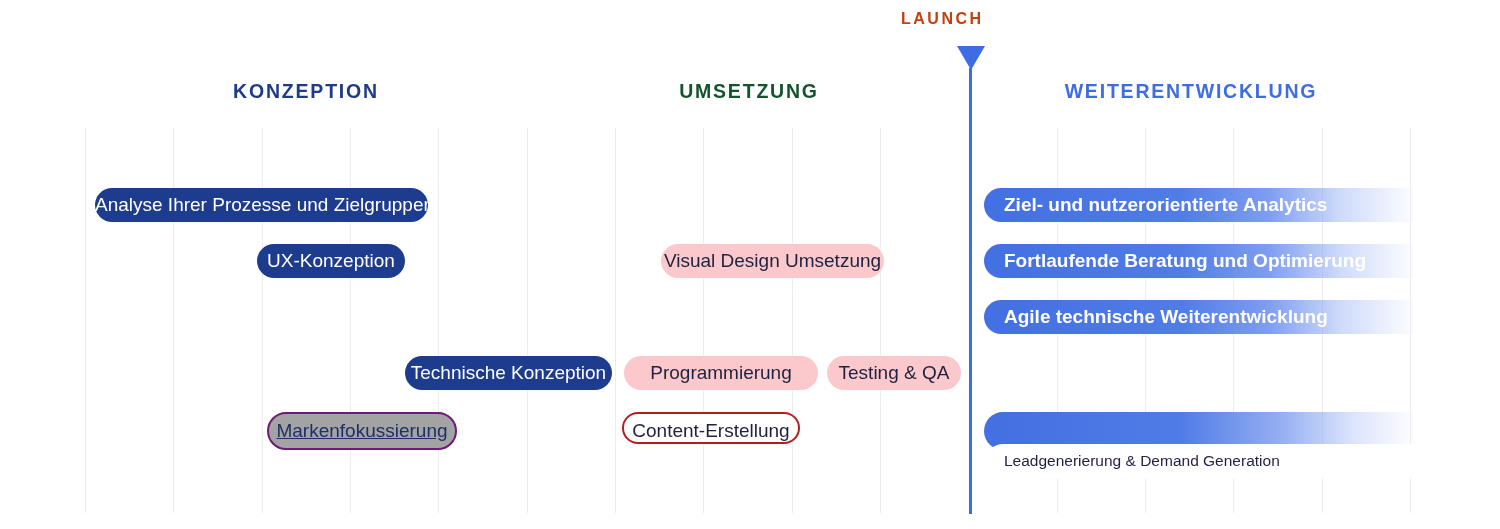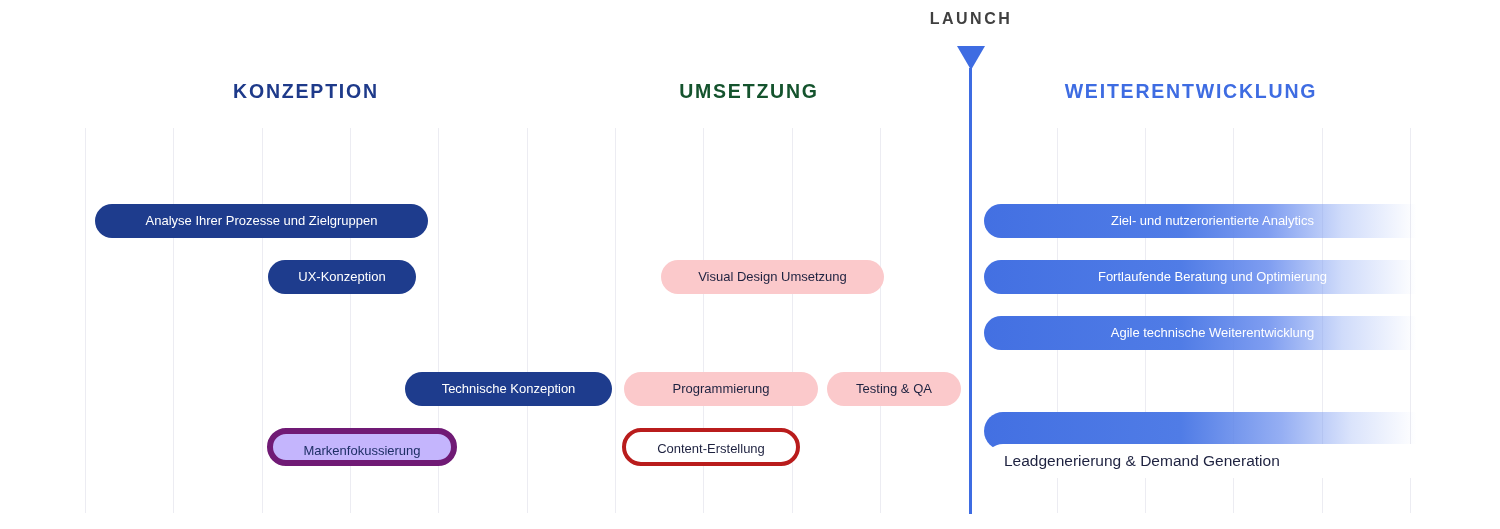--- a/index.html
+++ b/index.html
@@ -36,11 +36,10 @@
   .launch-label {
     position: absolute;
     left: 901px; top: 10px; width: 140px;
-    text-align: center;
     font-size: 16px;
     font-weight: bold;
     letter-spacing: 2.5px;
-    color: #404040;
+    color: #c2410c;
   }
   .launch-triangle {
     position: absolute;

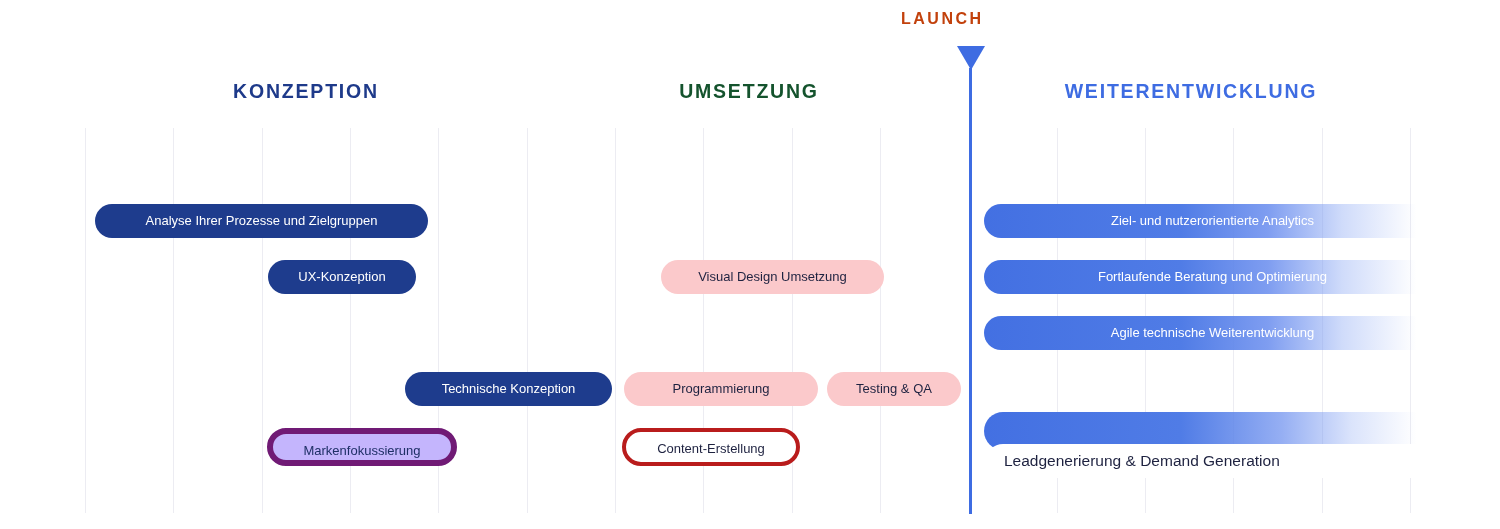--- a/index.html
+++ b/index.html
@@ -61,10 +61,9 @@
     height: 34px;
     line-height: 34px;
     border-radius: 17px;
-    font-size: 13px;
+    font-size: 19px;
     text-align: center;
     white-space: nowrap;
-    margin-top: 16px;
   }
   .navy-filled { background: #1e3c8d; color: #ffffff; }
   .pink-filled { background: #fbc9cb; color: #1e2240; }

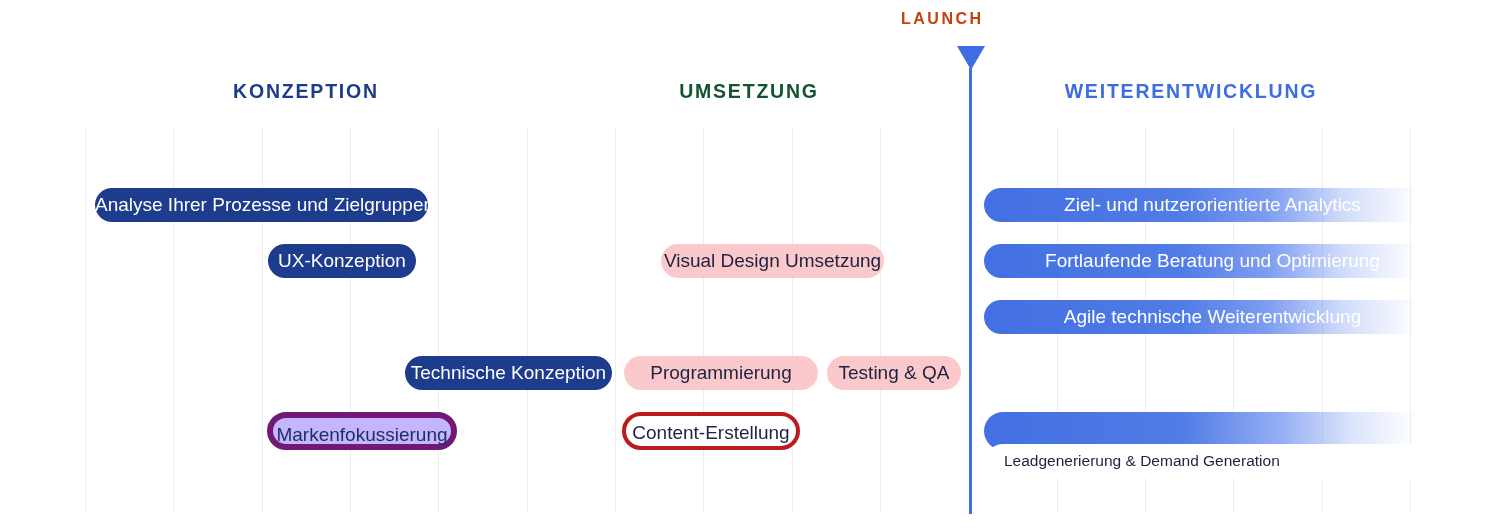--- a/index.html
+++ b/index.html
@@ -90,9 +90,10 @@
       rgba(150,176,245,0.45) 82%,
       rgba(255,255,255,0) 99%);
     color: #ffffff;
-    text-align: center;
+    text-align: left;
     padding-left: 20px;
     border-radius: 17px 0 0 17px;
+    font-weight: bold;
   }
   .fade-outline-wrap {
     position: absolute;

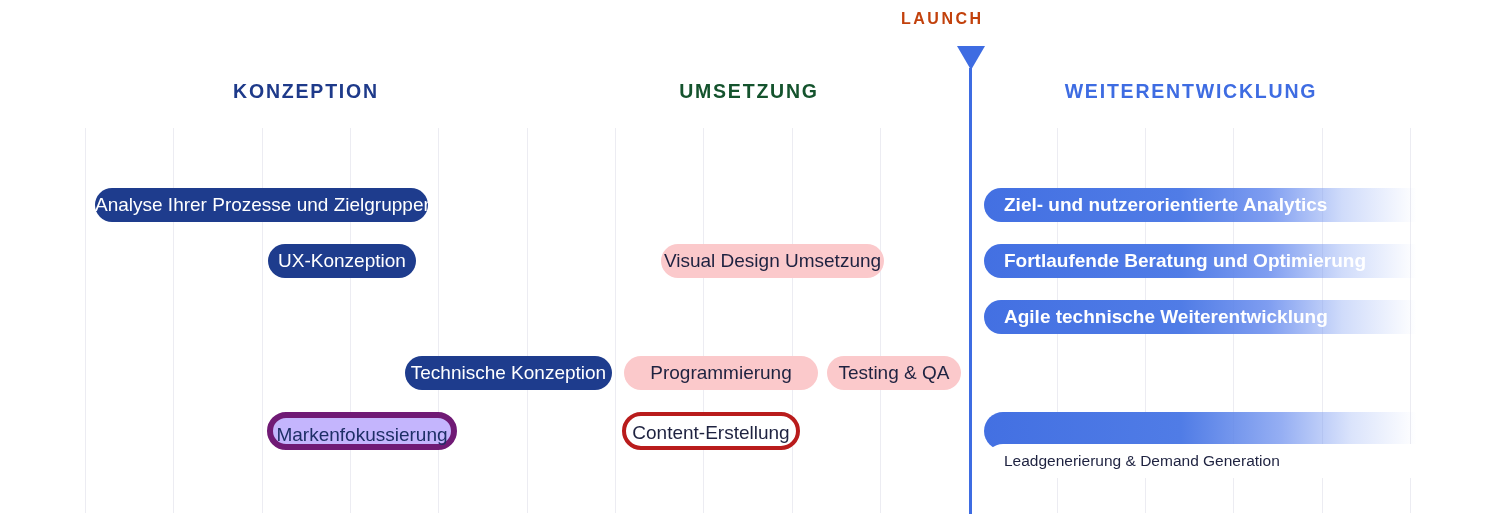--- a/index.html
+++ b/index.html
@@ -150,7 +150,7 @@
   <div class="phase-title t-blue" style="left:1041px; width:300px">WEITERENTWICKLUNG</div>
 
   <div class="pill navy-filled" style="left:95px;  top:188px; width:333px">Analyse Ihrer Prozesse und Zielgruppen</div>
-  <div class="pill navy-filled" style="left:268px; top:244px; width:148px">UX-Konzeption</div>
+  <div class="pill navy-filled" style="left:257px; top:244px; width:148px">UX-Konzeption</div>
   <div class="pill navy-filled" style="left:405px; top:356px; width:207px">Technische Konzeption</div>
   <div class="pill navy-outline" style="left:267px; top:412px; width:190px">Markenfokussierung</div>
 

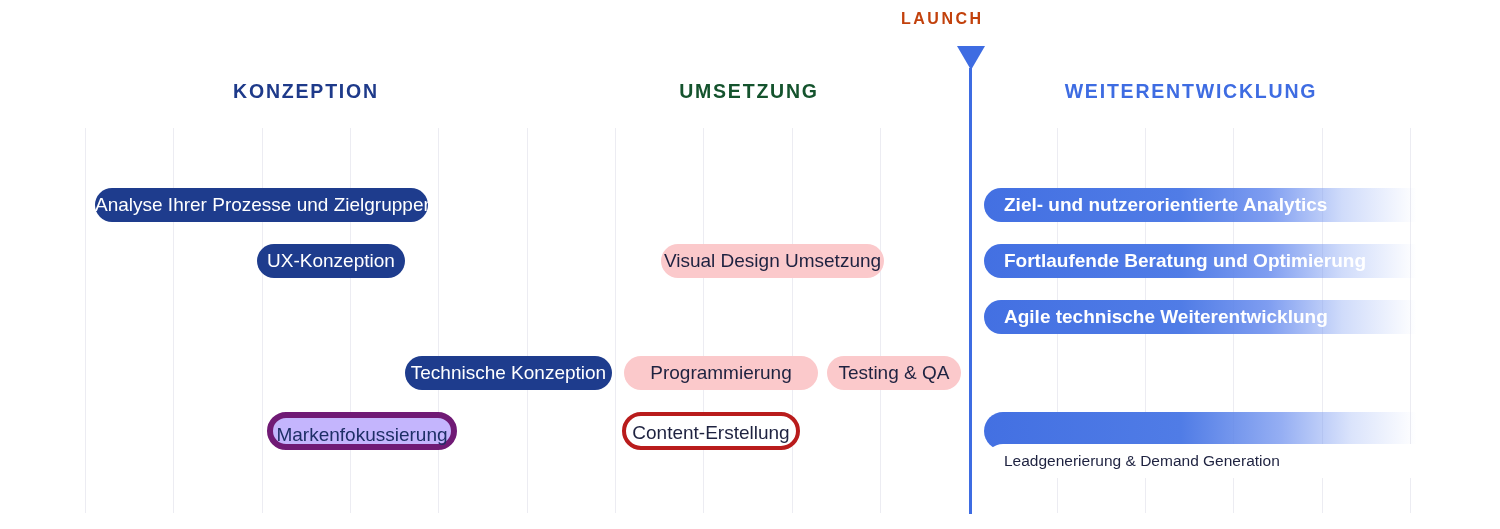--- a/index.html
+++ b/index.html
@@ -68,12 +68,13 @@
   .navy-filled { background: #1e3c8d; color: #ffffff; }
   .pink-filled { background: #fbc9cb; color: #1e2240; }
   .navy-outline {
-    background: #c4b5fd;
-    border: 6px solid #701a75;
+    background: #a3a3a3;
+    border: 2px solid #701a75;
     color: #1e2f66;
     height: 38px; line-height: 34px;
     border-radius: 19px;
     box-sizing: border-box;
+    text-decoration: underline;
   }
   .pink-outline {
     background: #ffffff;

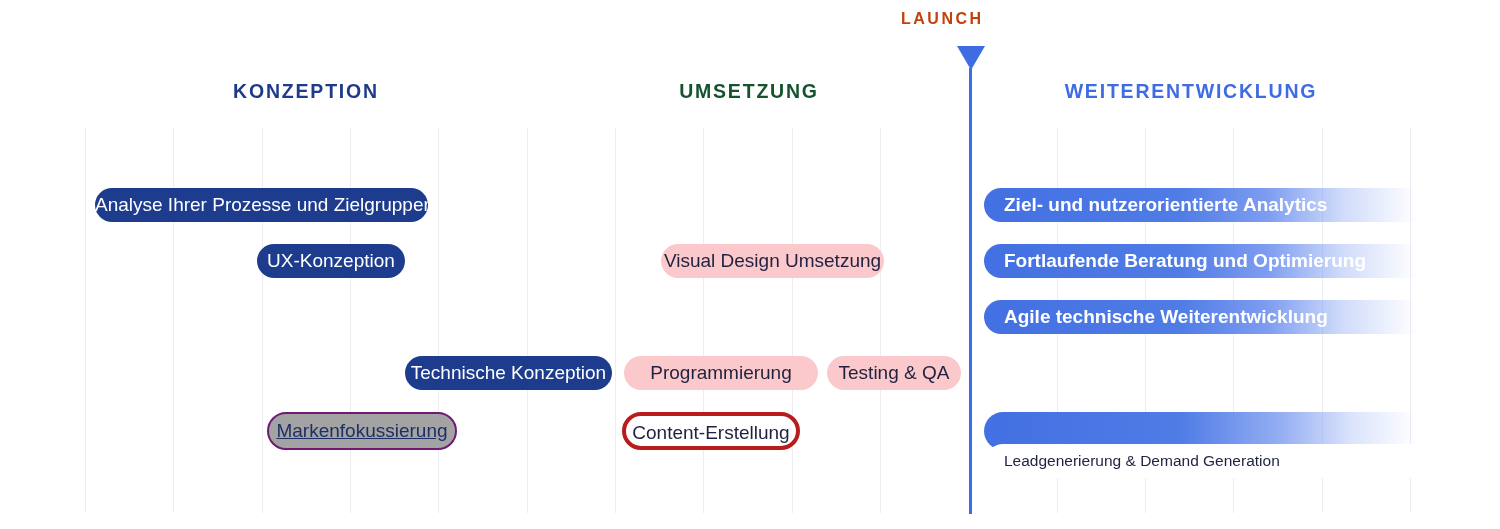--- a/index.html
+++ b/index.html
@@ -78,9 +78,9 @@
   }
   .pink-outline {
     background: #ffffff;
-    border: 4px solid #b91c1c;
+    border: 2px solid #b91c1c;
     color: #1e2240;
-    height: 38px; line-height: 34px;
+    height: 32px; line-height: 34px;
     border-radius: 19px;
     box-sizing: border-box;
   }

